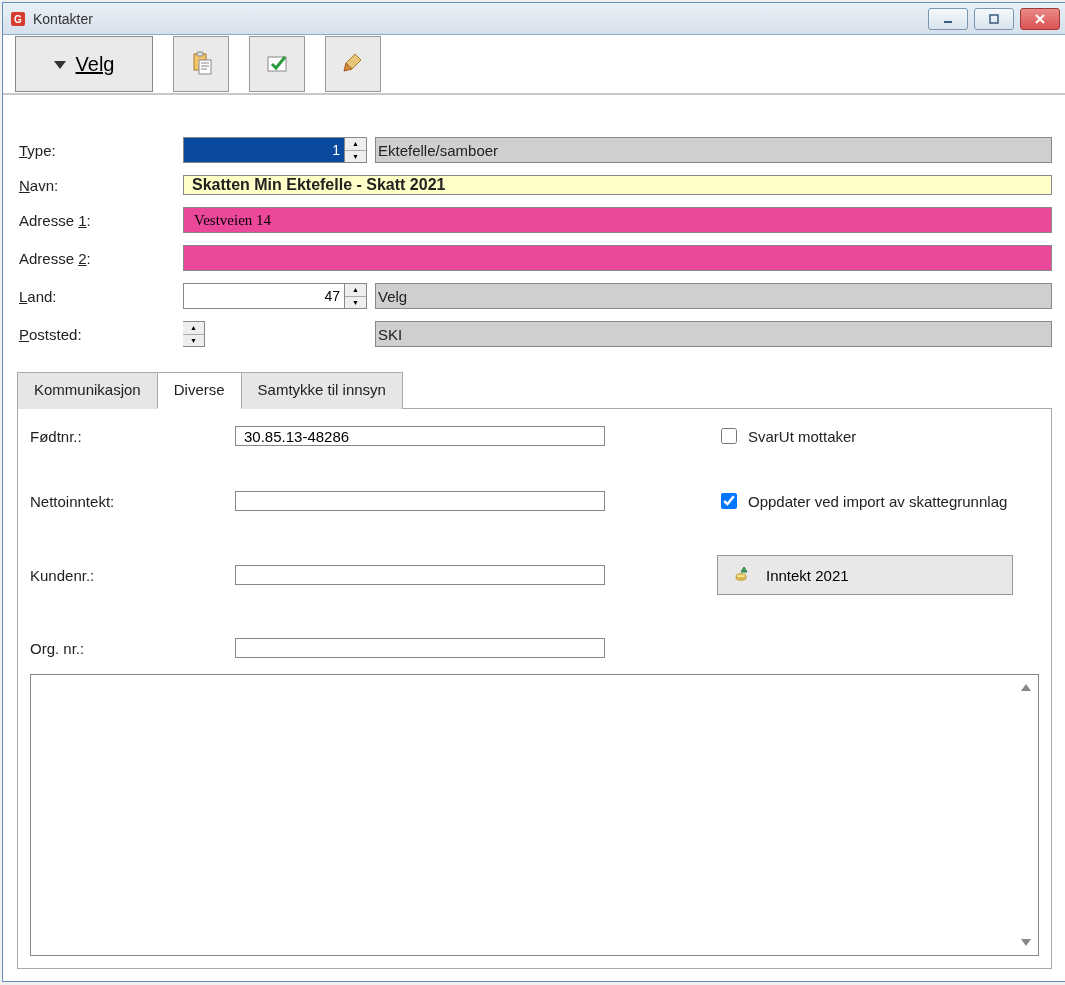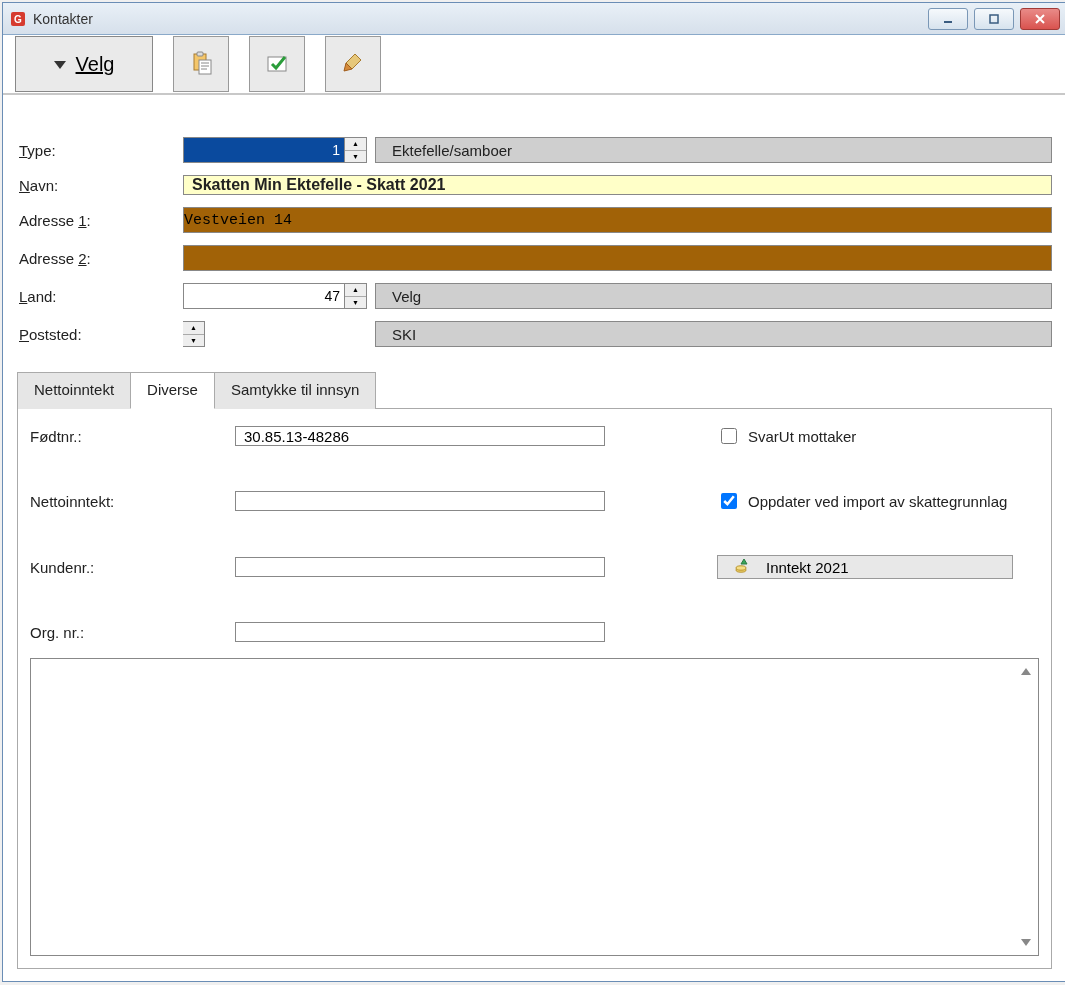--- a/index.html
+++ b/index.html
@@ -121,7 +121,7 @@
     border: 1px solid #888;
     background: #cfcfcf;
     display: flex; align-items: center;
-    padding-left: 16px;
+    padding-left: 2px;
     font-size: 15px;
   }
   .text-input {

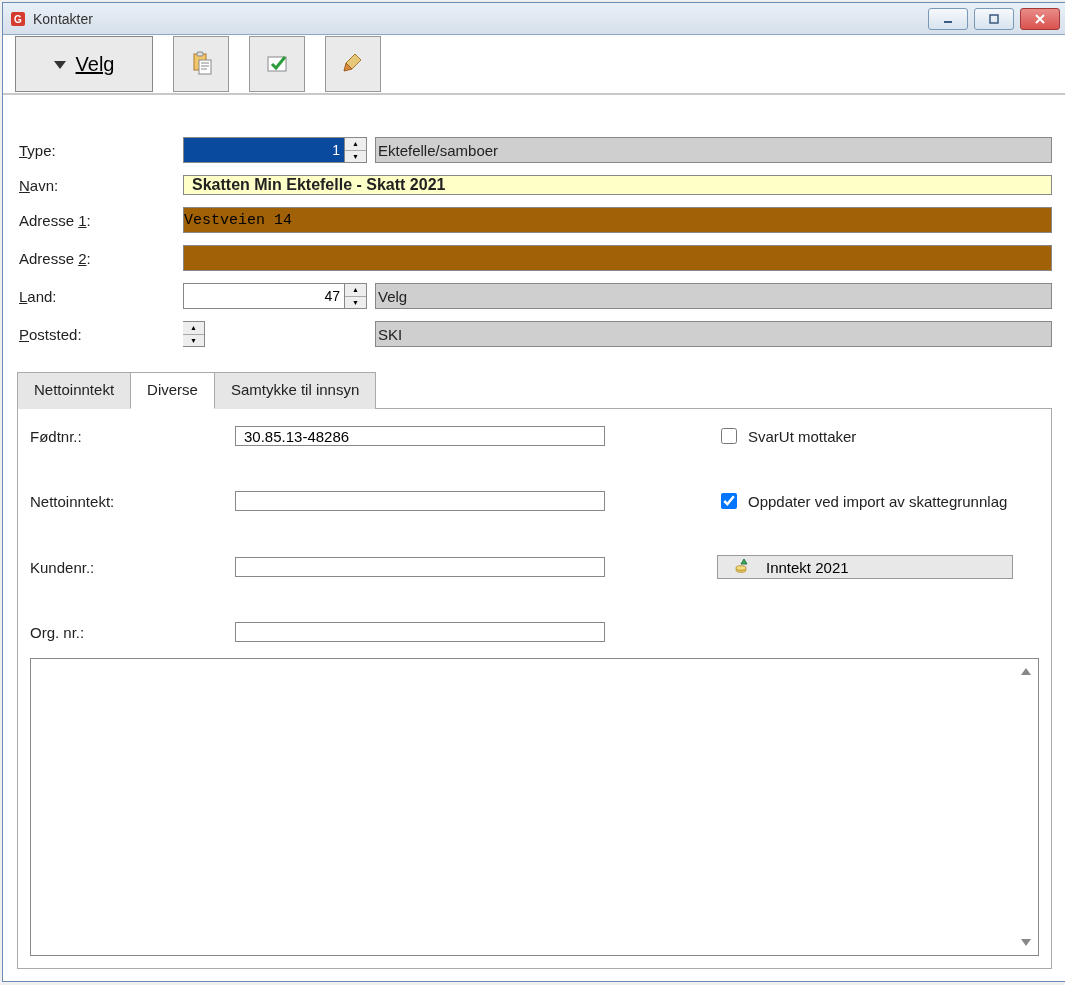--- a/index.html
+++ b/index.html
@@ -127,10 +127,10 @@
   .text-input {
     height: 26px;
     border: 1px solid #888;
-    background: #a16207;
-    padding-left: 0;
+    background: #ec4899;
+    padding-left: 10px;
     font-size: 15px;
-    font-family: Liberation Mono, monospace;
+    font-family: Liberation Serif, serif;
     width: 100%;
   }
   .name-field {

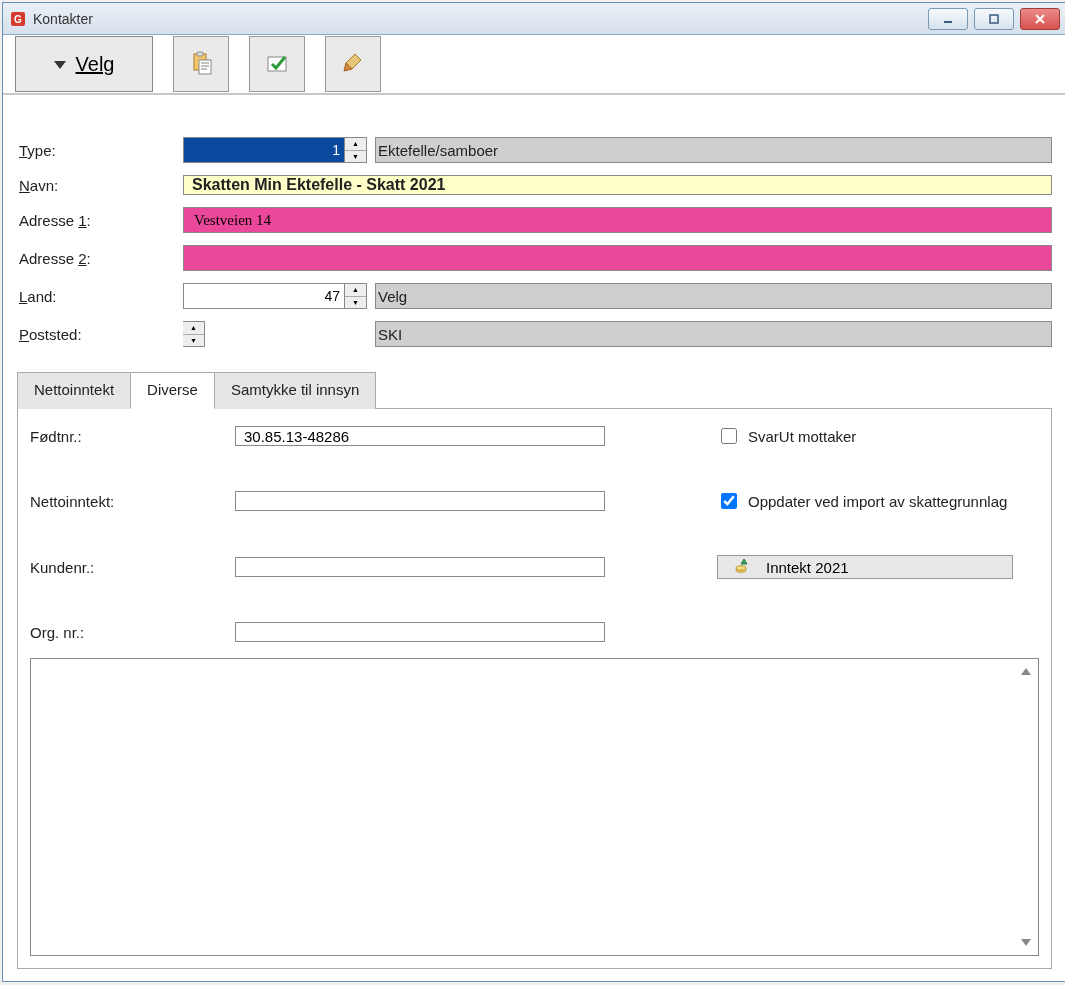--- a/index.html
+++ b/index.html
@@ -328,7 +328,7 @@
     </div>
 
     <div class="tabbar">
-      <div class="tab">Nettoinntekt</div>
+      <div class="tab">Kommunikasjon</div>
       <div class="tab active">Diverse</div>
       <div class="tab">Samtykke til innsyn</div>
     </div>

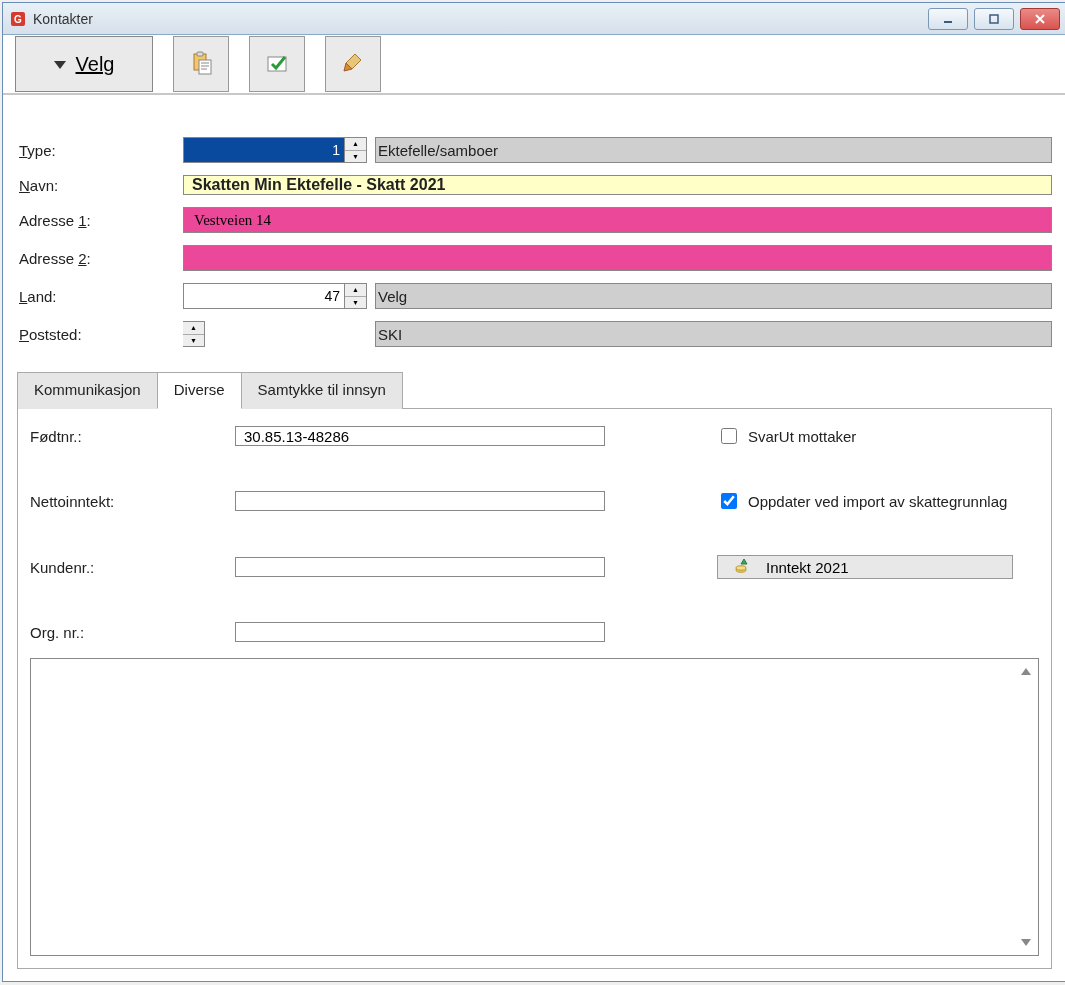--- a/index.html
+++ b/index.html
@@ -195,7 +195,7 @@
     width: 16px; height: 16px;
   }
   .inntekt-btn {
-    height: 24px; width: 296px;
+    height: 40px; width: 296px;
     border: 1px solid #999;
     background: #e8e8e8;
     display: inline-flex; align-items: center; gap: 14px;

